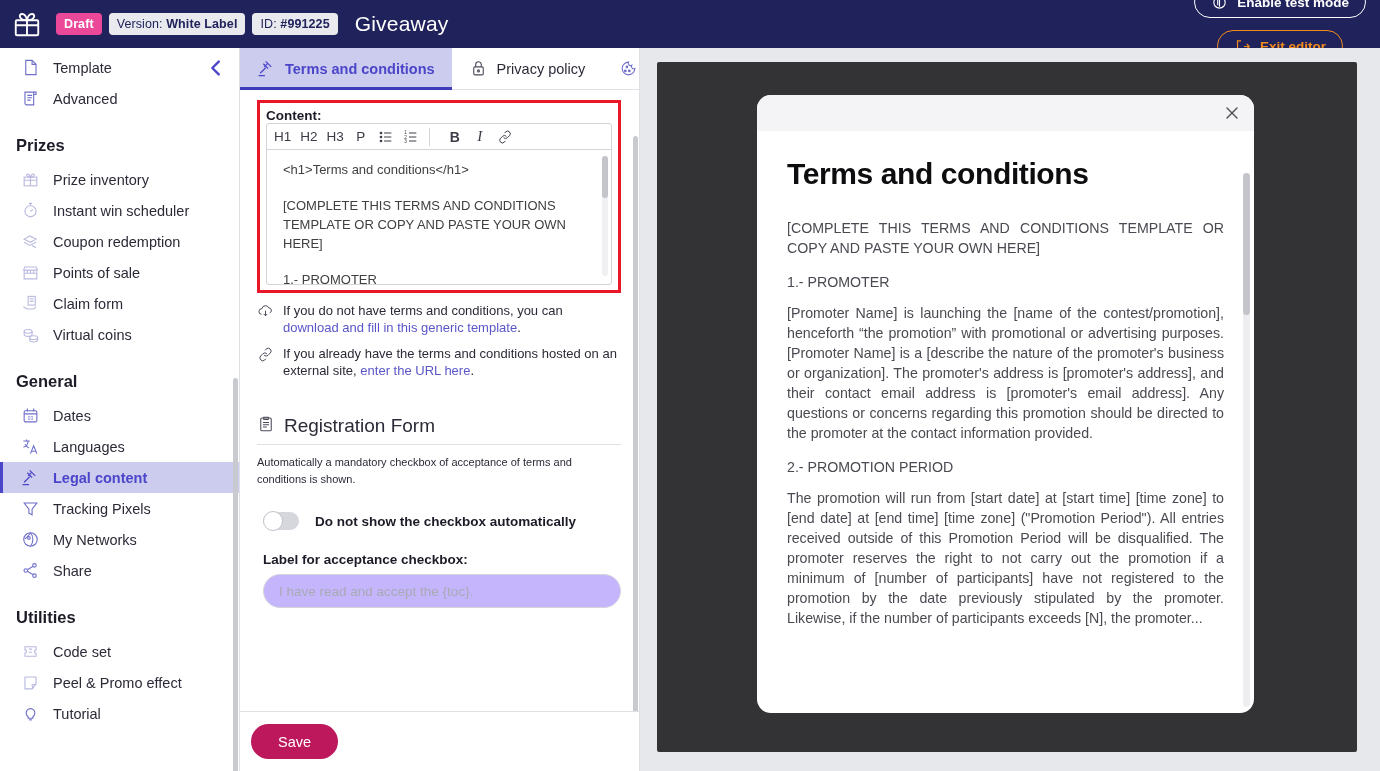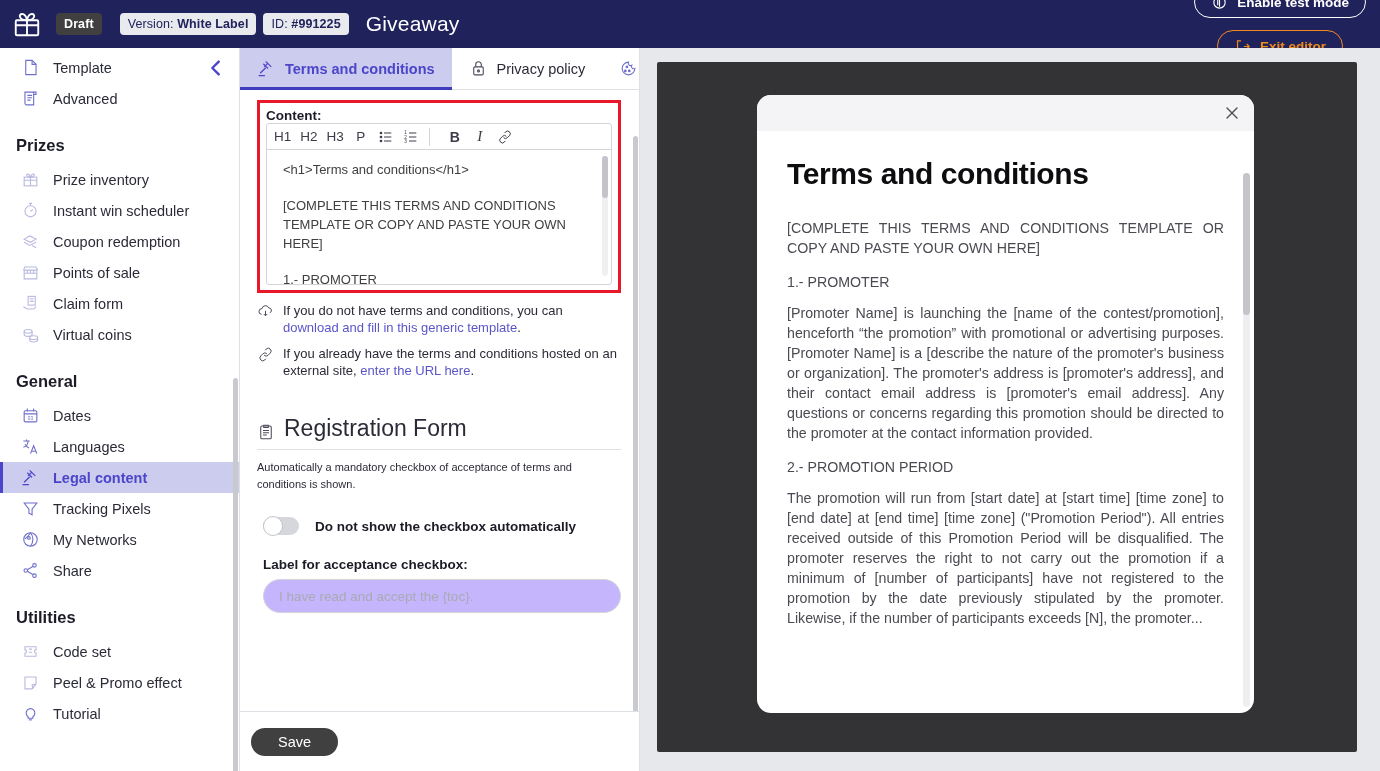--- a/index.html
+++ b/index.html
@@ -25,7 +25,7 @@
     height: 22px; padding: 0 8px; border-radius: 4px;
     font-size: 12.5px; font-weight: bold; letter-spacing: .1px;
   }
-  .badge-draft { background: #404040; color: #fff; margin-right: 18px; }
+  .badge-draft { background: #ec4899; color: #fff; margin-right: 7px; }
   .badge-grey { background: #e9eaee; color: #20225c; margin-right: 7px; font-weight: bold; }
   .badge-grey .lbl { font-weight: normal; }
   .app-title { font-size: 21px; margin-left: 10px; font-weight: 400; letter-spacing: .2px; }

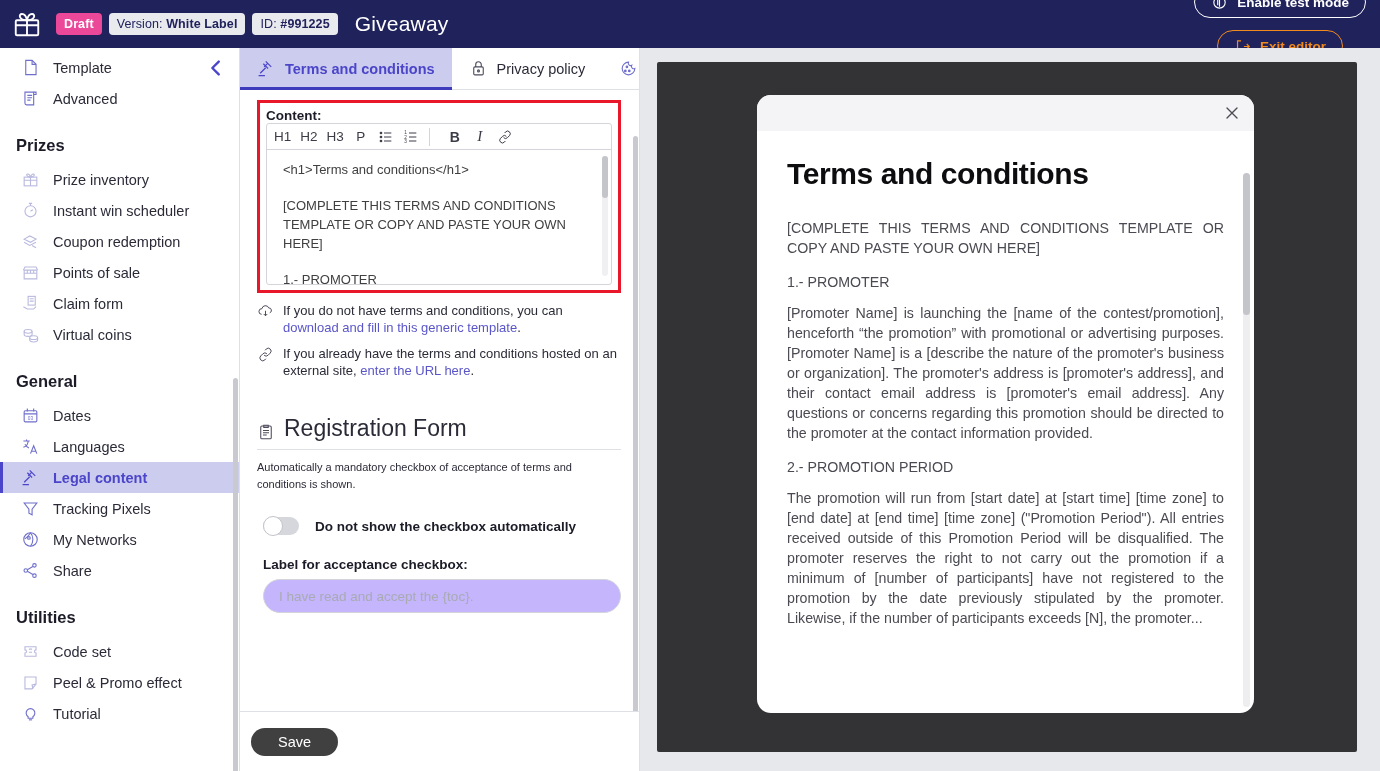--- a/index.html
+++ b/index.html
@@ -114,8 +114,8 @@
   .hint-row a { color: #5a56c9; text-decoration: none; }
 
   .section-title {
-    display: flex; align-items: center; gap: 9px;
-    font-size: 23px; color: #2b2b38; margin: 36px 0 7px 0; font-weight: 400;
+    display: flex; gap: 9px;
+    font-size: 19px; color: #2b2b38; margin: 36px 0 7px 0; font-weight: 400;
   }
   .section-title .ic { width: 18px; height: 18px; flex: 0 0 18px; }
   .hr { height: 1px; background: #dfe0e6; margin-bottom: 9px; }

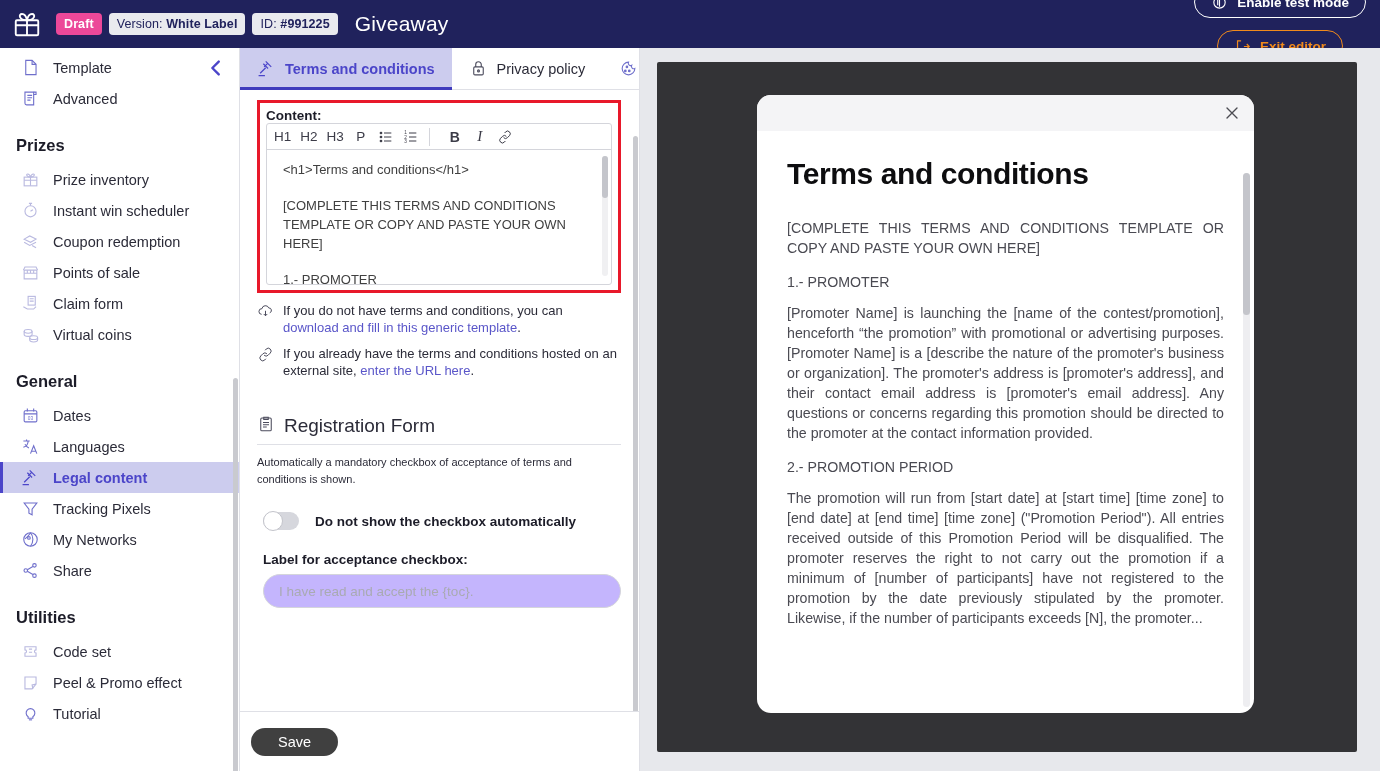--- a/index.html
+++ b/index.html
@@ -146,8 +146,8 @@
     display: flex; align-items: center; padding-left: 11px; background: #fff;
   }
   .btn-save {
-    height: 28px; padding: 0 27px; border-radius: 18px; border: none;
-    background: #404040; color: #fff; font-size: 14.5px; cursor: pointer;
+    height: 35px; padding: 0 27px; border-radius: 18px; border: none;
+    background: #be185d; color: #fff; font-size: 14.5px; cursor: pointer;
     font-family: "Liberation Sans", sans-serif;
   }
   .center-sb-track { position: absolute; right: 1px; top: 46px; width: 5px; height: 660px; background: #c9cacf; border-radius: 3px; }

